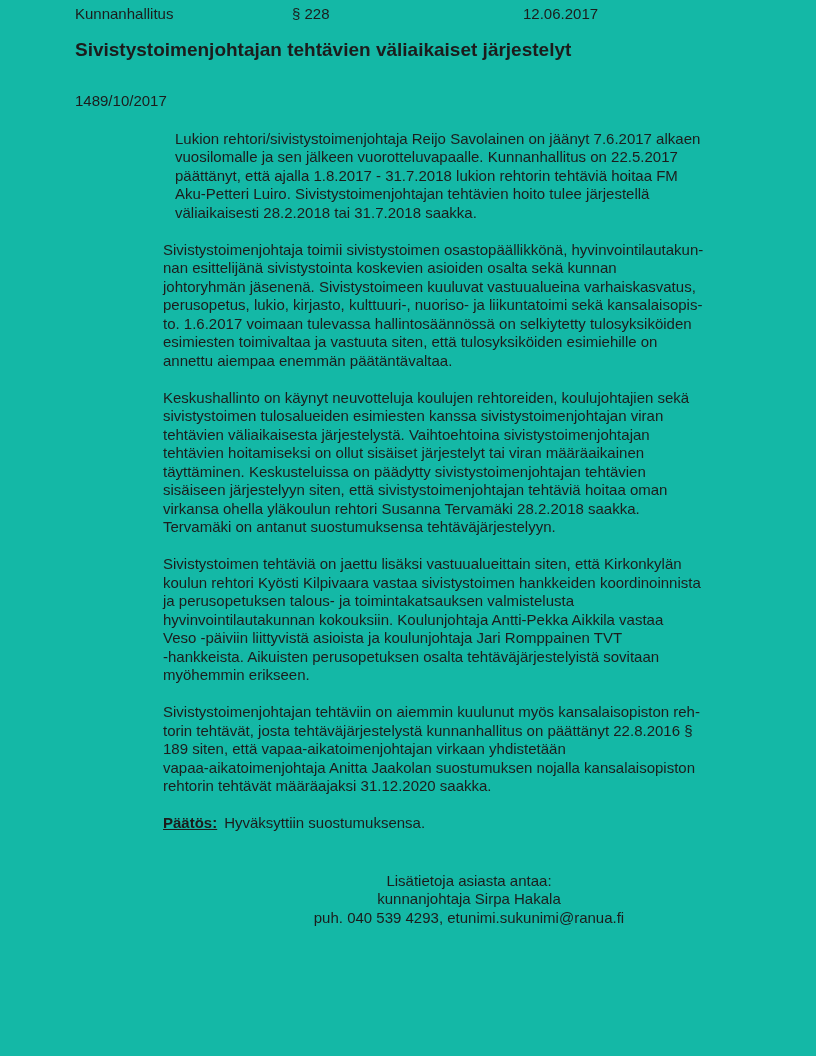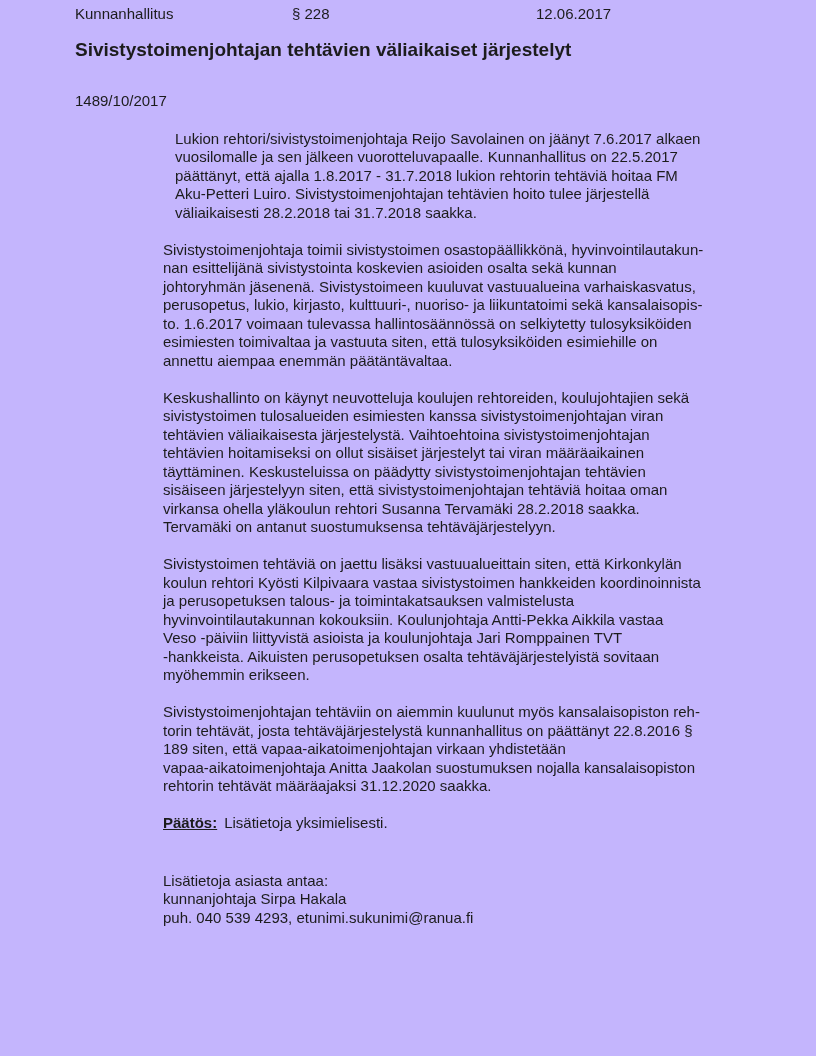--- a/index.html
+++ b/index.html
@@ -11,7 +11,7 @@
     position: relative;
     width: 816px;
     height: 1056px;
-    background: #c4b5fd;
+    background: #14b8a6;
     font-family: "Liberation Sans", sans-serif;
     font-size: 15px;
     line-height: 18.5px;

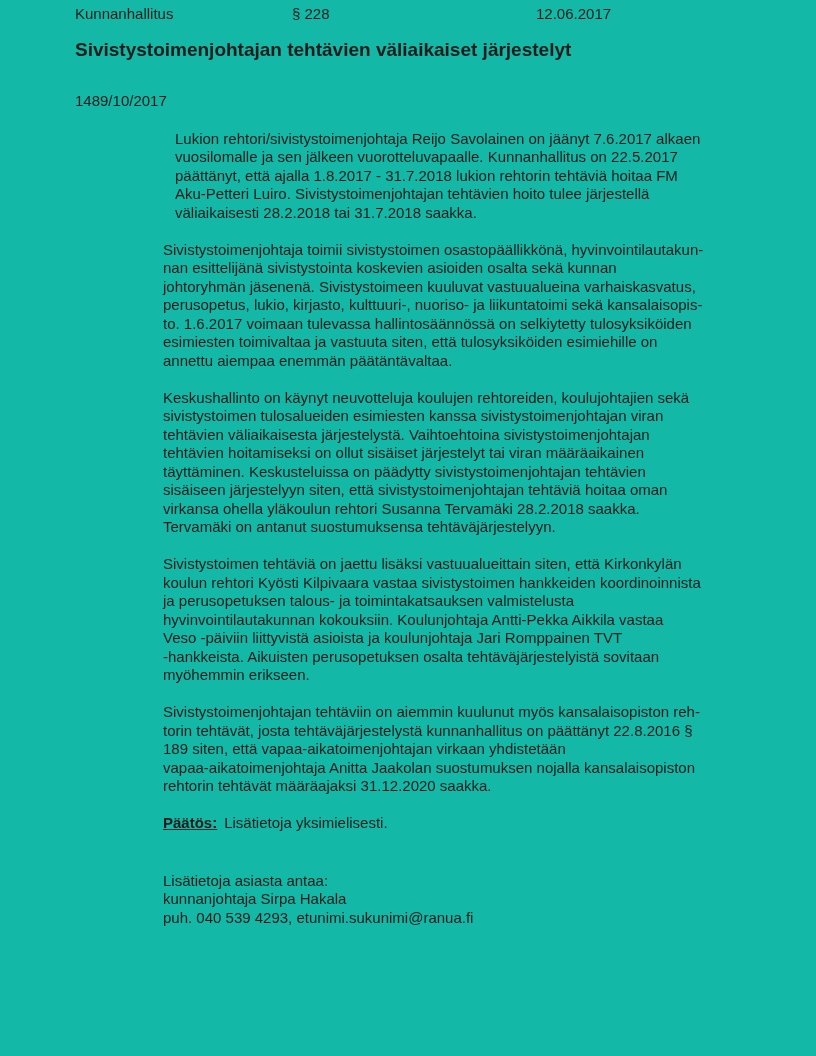--- a/index.html
+++ b/index.html
@@ -26,7 +26,7 @@
   }
   .h-committee { position: absolute; left: 75px; top: 0; }
   .h-section   { position: absolute; left: 292px; top: 0; }
-  .h-date      { position: absolute; left: 536px; top: 0; }
+  .h-date      { position: absolute; left: 523px; top: 0; }
 
   .title {
     margin: 15.5px 0 0 75px;

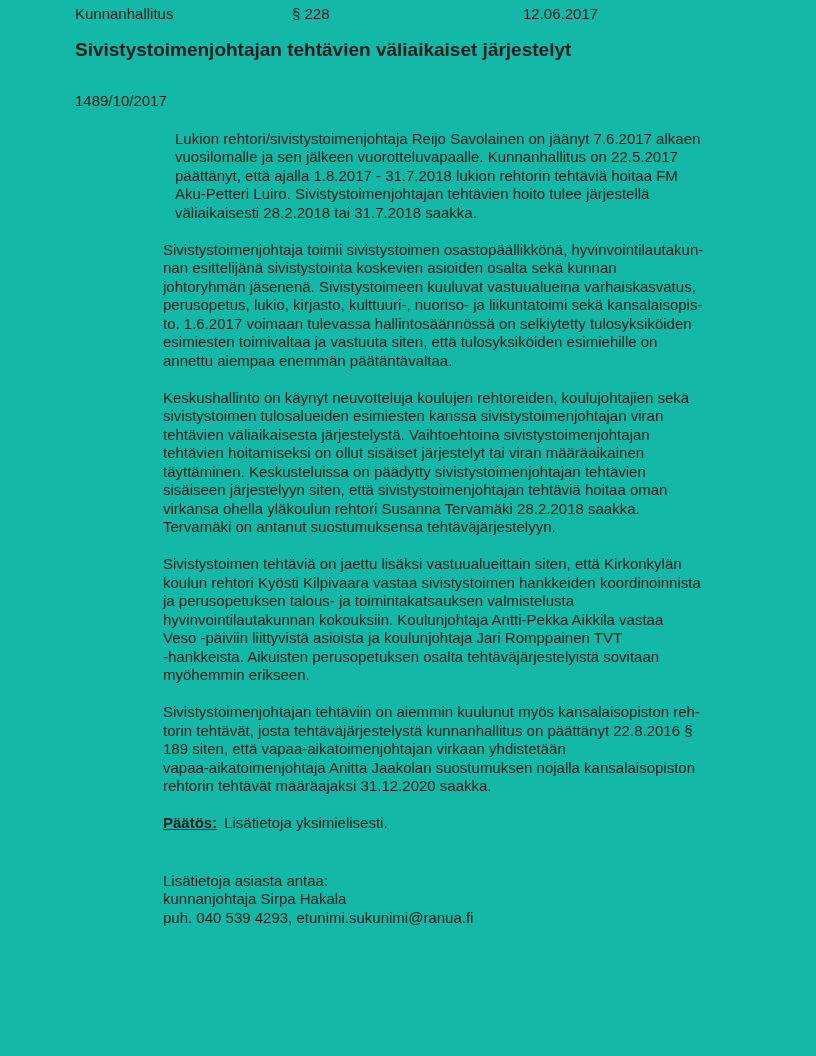--- a/index.html
+++ b/index.html
@@ -117,7 +117,7 @@
 rehtorin tehtävät määräajaksi 31.12.2020 saakka.</p>
 
 
-    <p class="para"><span class="inline-label">Päätös:</span><span>Lisätietoja yksimielisesti.</span></p>
+    <p class="para"><span class="inline-label">Päätös:</span><span>Hyväksyttiin suostumuksensa.</span></p>
 
     <p class="para contact">Lisätietoja asiasta antaa:
 kunnanjohtaja Sirpa Hakala

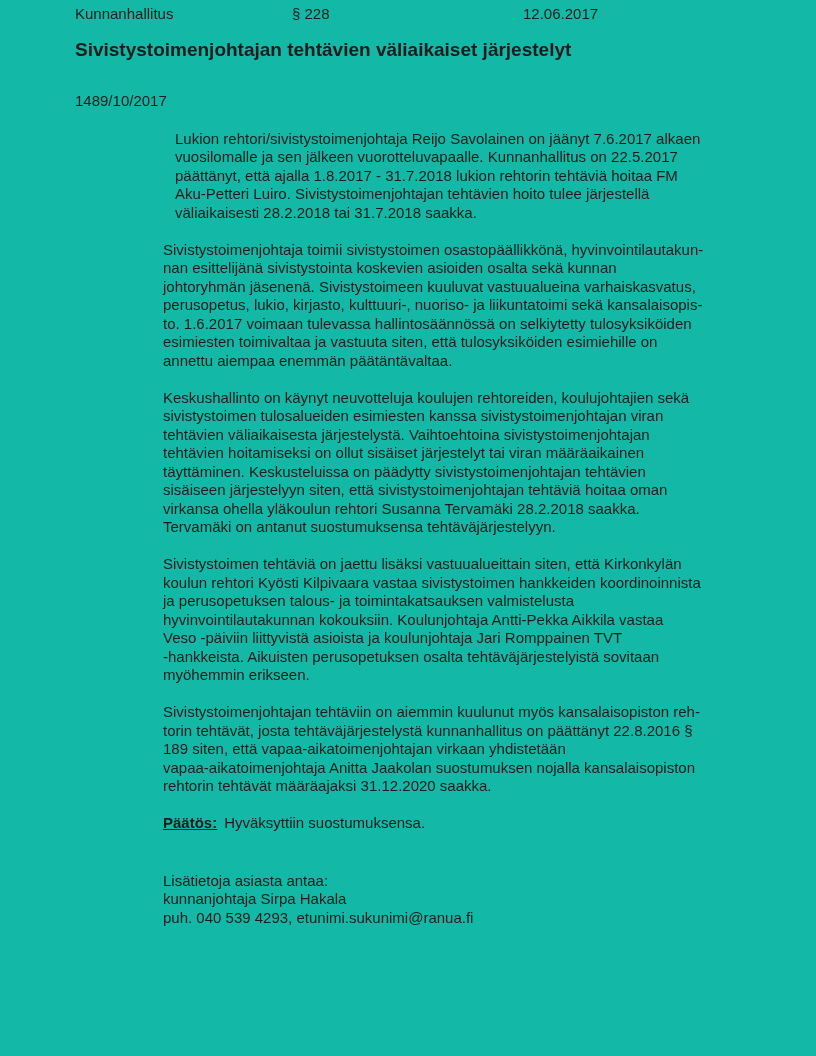--- a/index.html
+++ b/index.html
@@ -59,6 +59,7 @@
   }
   .contact {
     margin-top: 39px;
+    text-align: center;
   }
 </style>
 </head>

